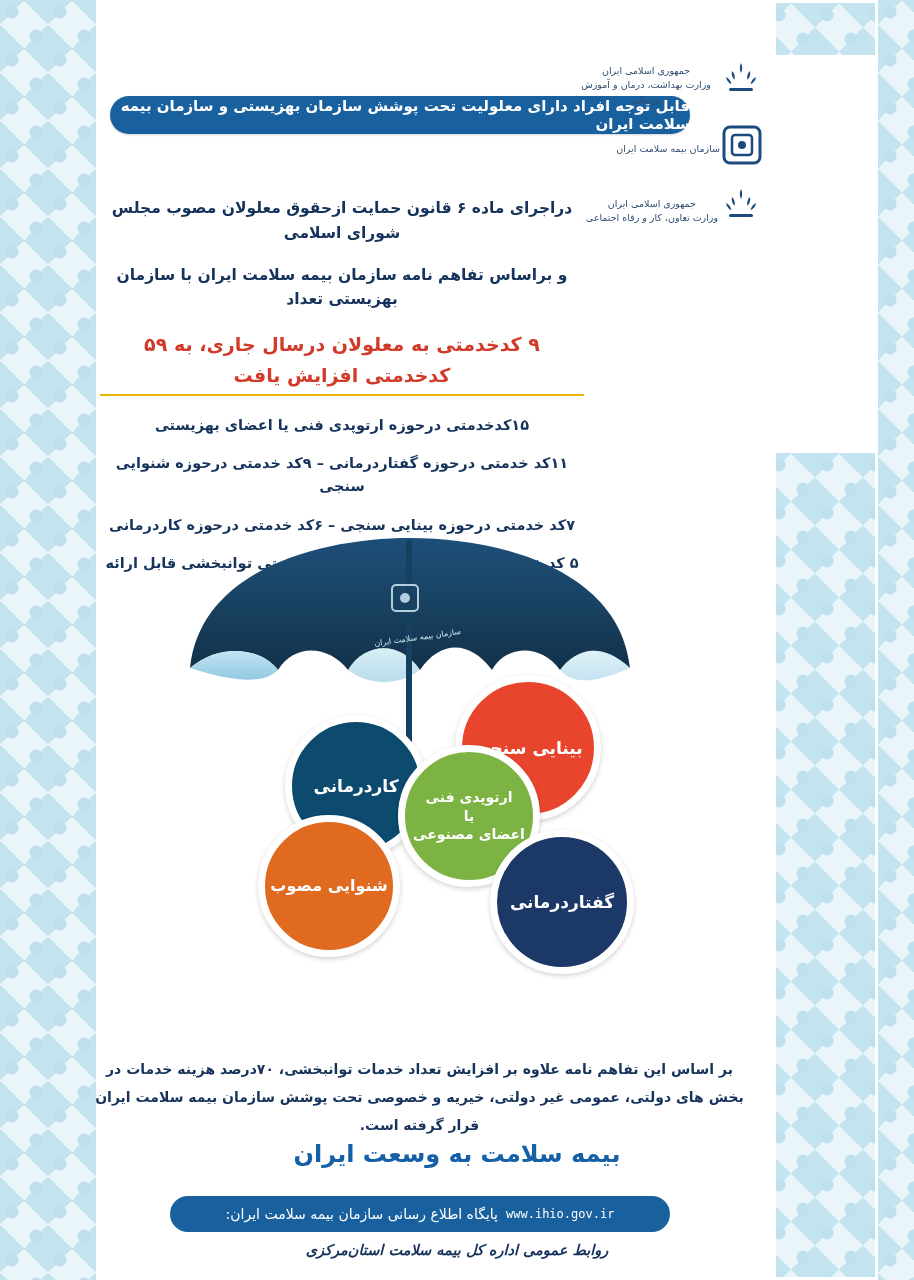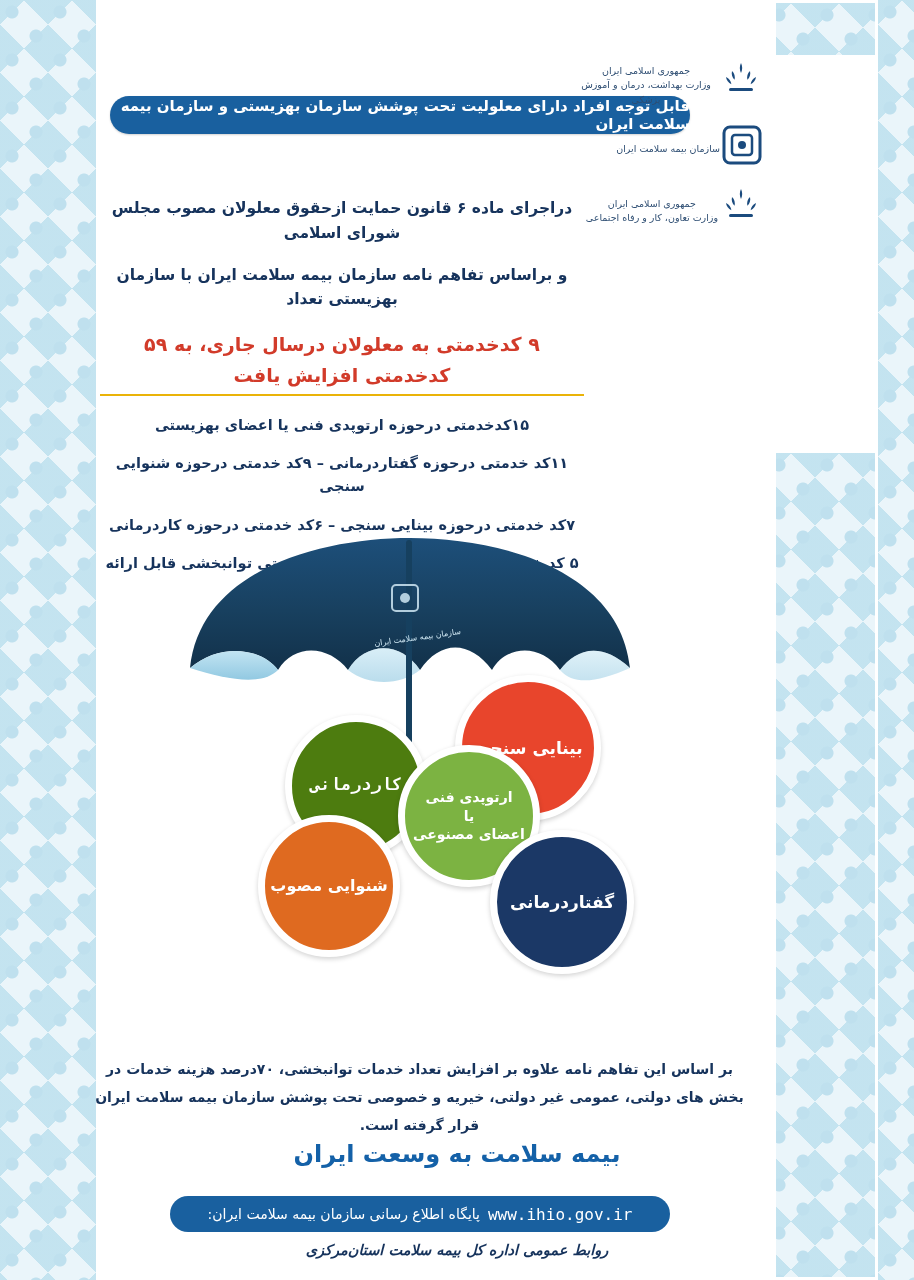--- a/index.html
+++ b/index.html
@@ -174,7 +174,7 @@
     <span>بینایی سنجی</span>
   </div>
 
-  <div class="bubble" style="left:285px;top:215px;width:128px;height:128px;background:#4d7c0f;font-size:17px;font-family:Liberation Mono, monospace;">
+  <div class="bubble" style="left:285px;top:215px;width:128px;height:128px;background:#0c4a6e;font-size:17px;">
     <span>کاردرمانی</span>
   </div>
 

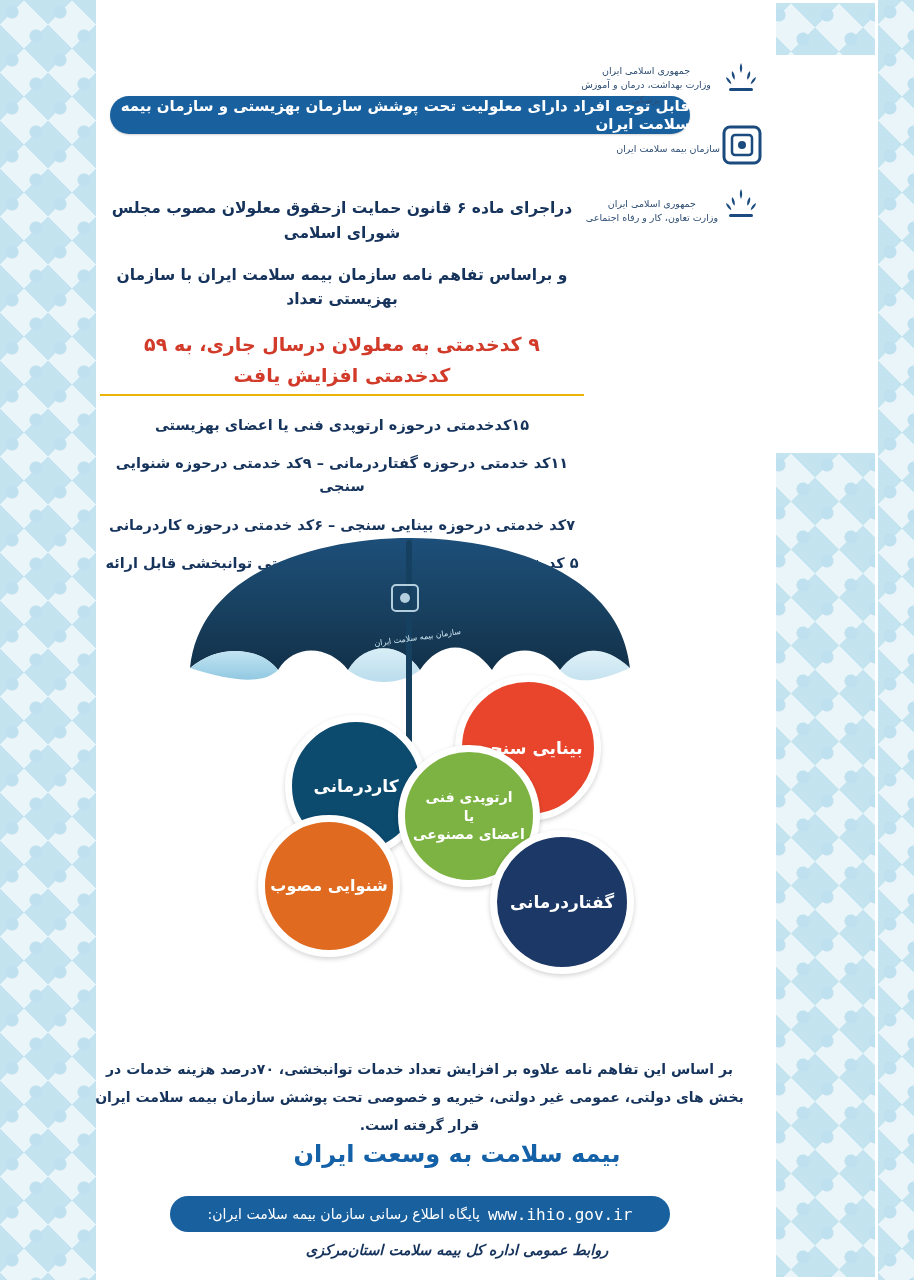--- a/index.html
+++ b/index.html
@@ -68,7 +68,7 @@
   .url-pill{position:absolute;left:170px;top:1196px;width:500px;height:36px;
     background:#19609f;border-radius:18px;color:#fff;display:flex;
     align-items:center;justify-content:center;font-size:14px;gap:8px;}
-  .url-pill .url{font-family:"DejaVu Sans Mono","Liberation Mono",monospace;font-size:16px;}
+  .url-pill .url{font-family:"DejaVu Sans Mono","Liberation Mono",monospace;font-size:12px;}
   .credit{position:absolute;left:0;right:0;top:1242px;text-align:center;
     font-size:14.5px;font-weight:bold;color:#16335c;font-style:italic;}
 </style>

